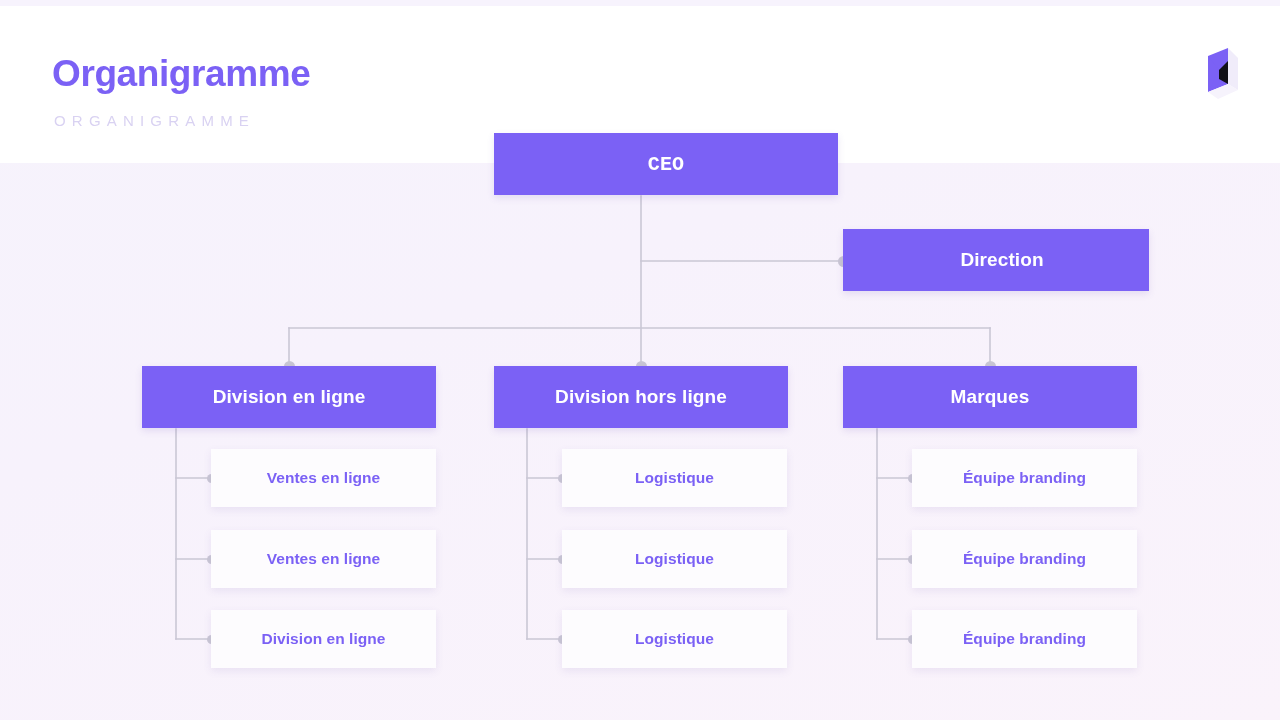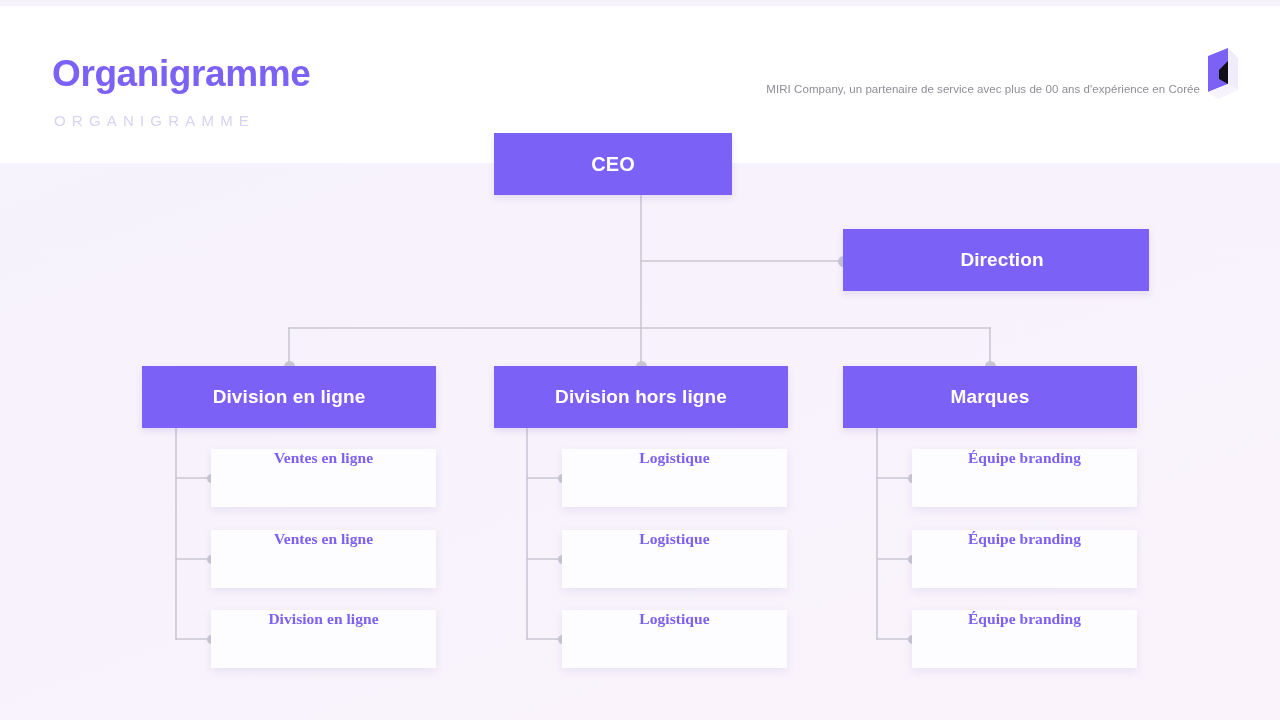--- a/index.html
+++ b/index.html
@@ -148,7 +148,6 @@
 
   <div class="subtitle">ORGANIGRAMME</div>
 
-  <div class="tagline">MIRI Company, un partenaire de service avec plus de 00 ans d'expérience en Corée</div>
 
   <div class="logo">
     <svg width="46" height="52" viewBox="0 0 46 52">

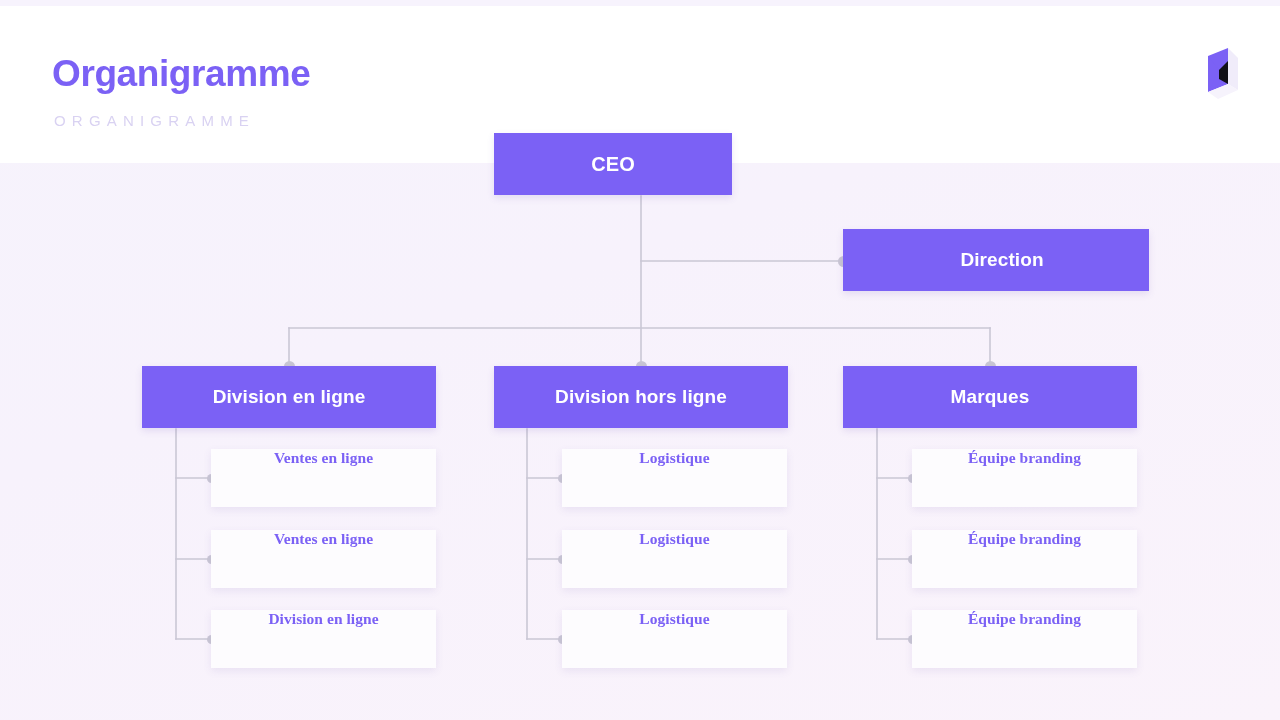--- a/index.html
+++ b/index.html
@@ -206,7 +206,7 @@
   <div class="dot dot-sm" style="left:907.5px; top:548.5px;"></div>
   <div class="dot dot-sm" style="left:907.5px; top:628.5px;"></div>
 
-  <div class="node node-ceo" style="left:494px; top:127px; width:238px; height:62px;">
+  <div class="node node-ceo" style="left:494px; top:127px; width:344px; height:62px;font-family:Liberation Mono, monospace;">
     <span class="node-label">CEO</span>
   </div>
 

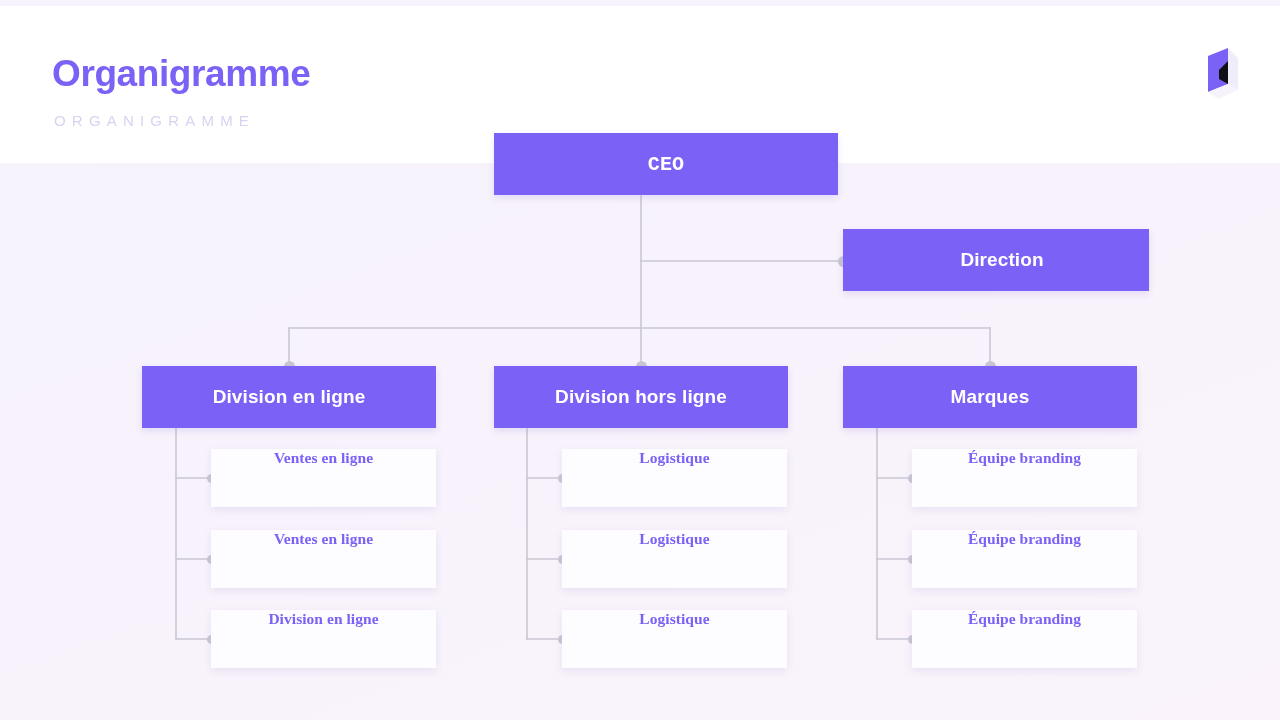--- a/index.html
+++ b/index.html
@@ -112,8 +112,8 @@
     background: #fdfcfe;
     box-shadow: 0 3px 8px rgba(100, 80, 170, 0.10);
     display: flex;
+    align-items: center;
     justify-content: center;
-    font-family: Liberation Serif, serif;
   }
   .leaf-label {
     color: #7b61f5;

